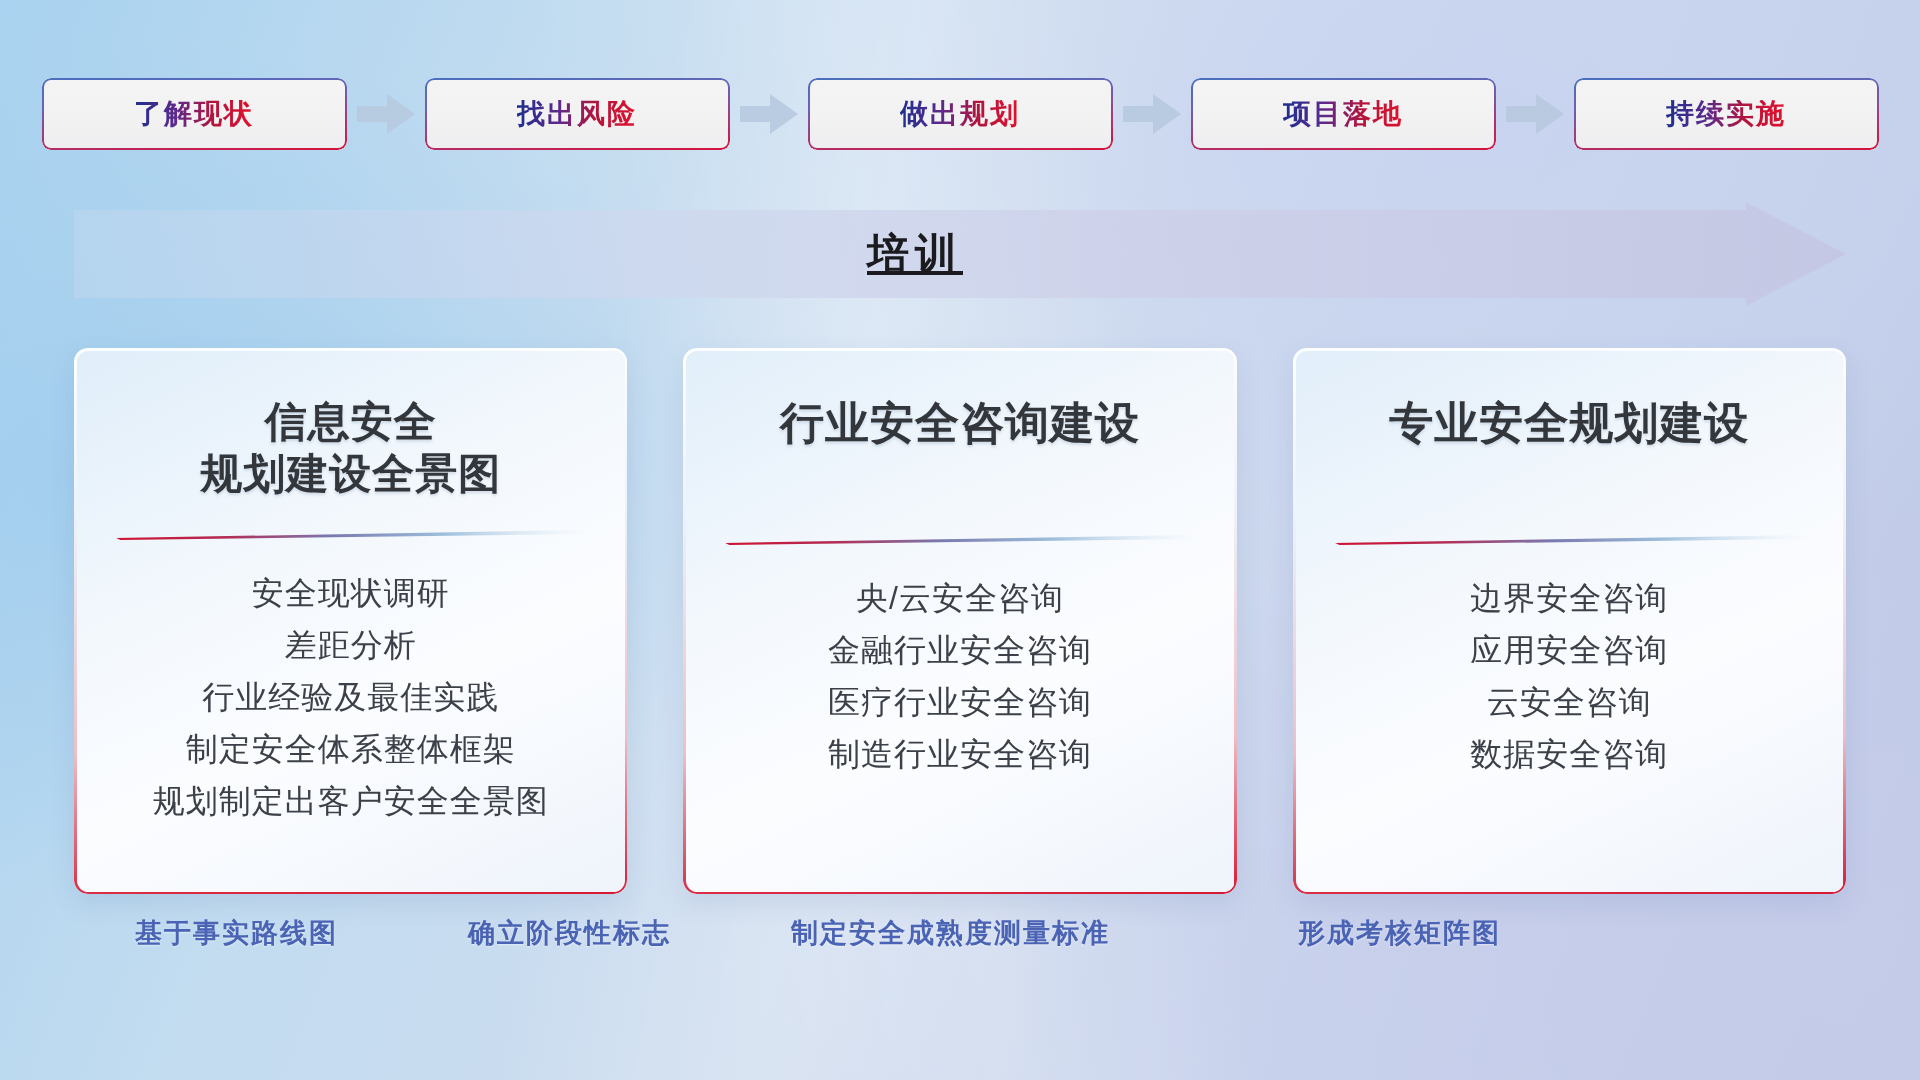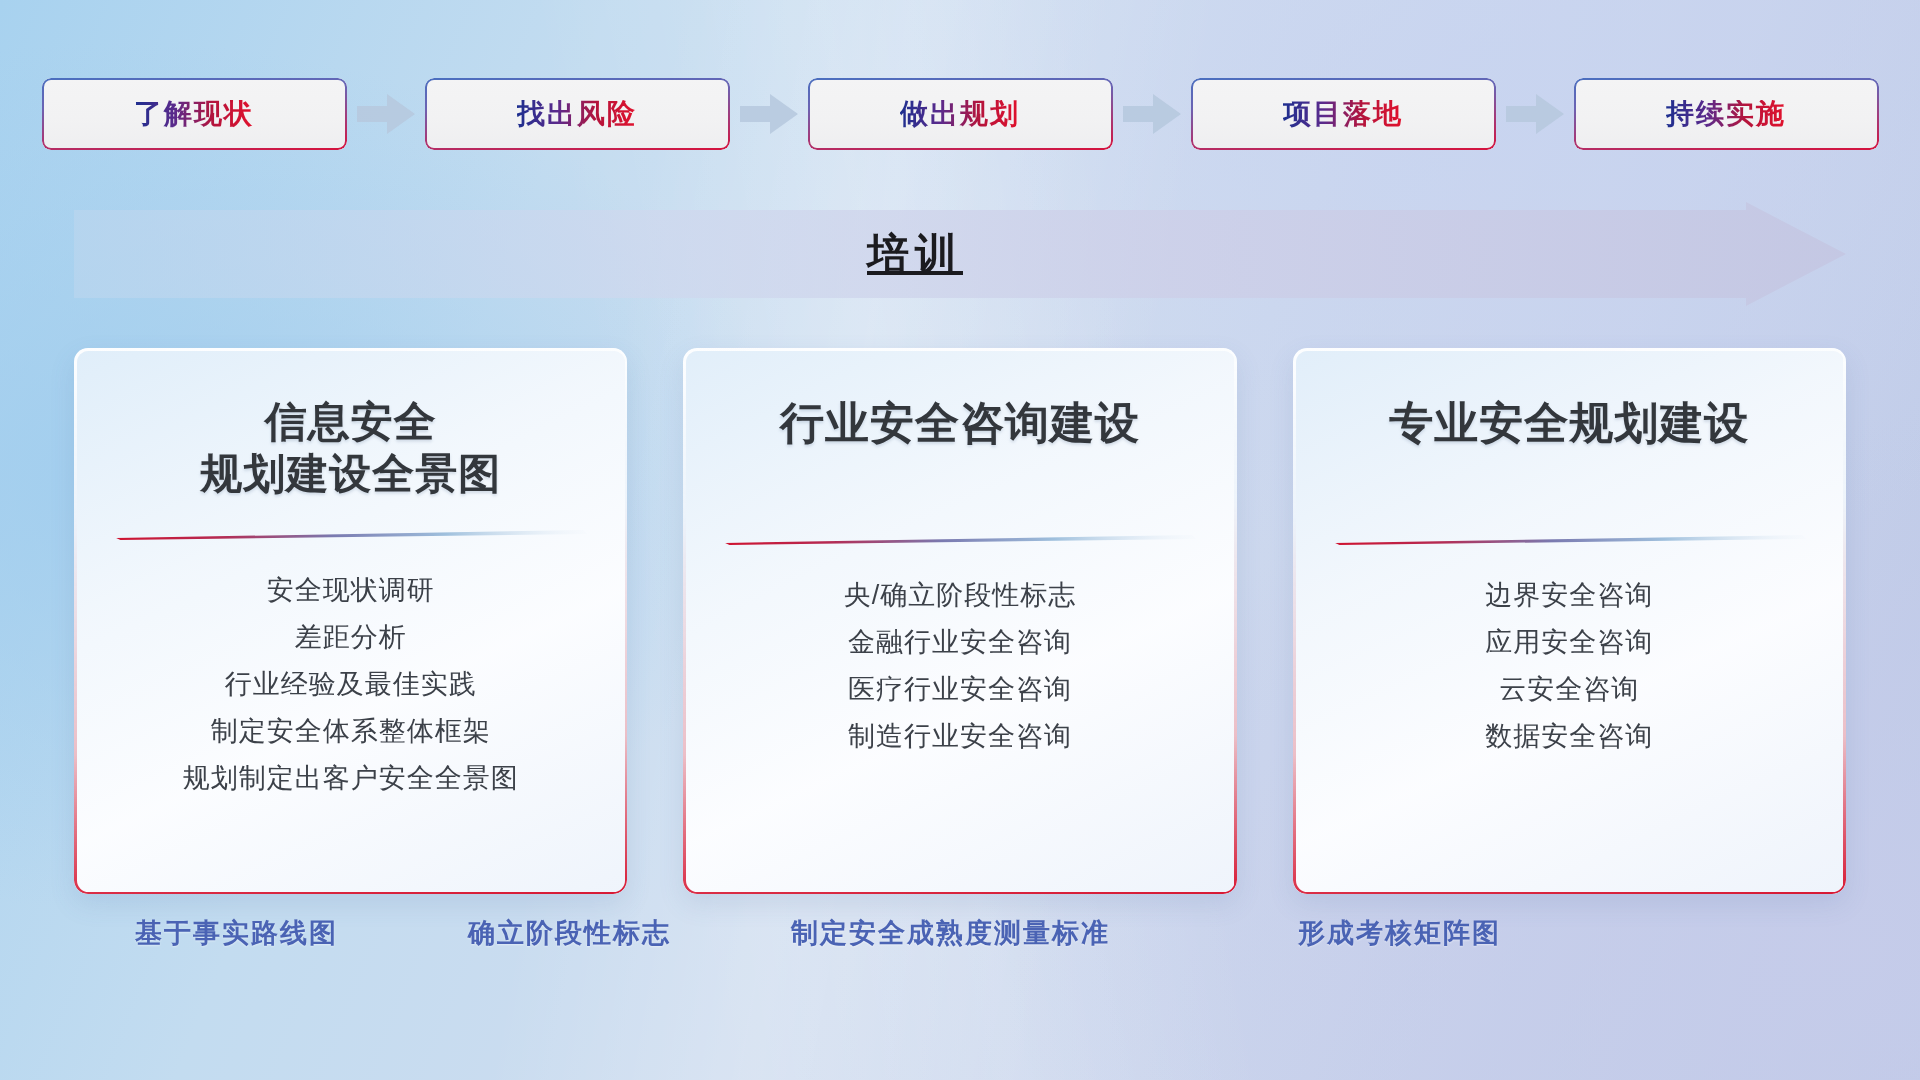--- a/index.html
+++ b/index.html
@@ -101,7 +101,7 @@
   .divider svg{ display:block; width:100%; height:100%; }
   .card-list{ margin-top:26px; text-align:center; }
   .card-list li{
-    list-style:none; font-size:27px; color:#3c4149;
+    list-style:none; font-size:32px; color:#3c4149;
     line-height:1; padding:10px 0; letter-spacing:1px;
   }
 

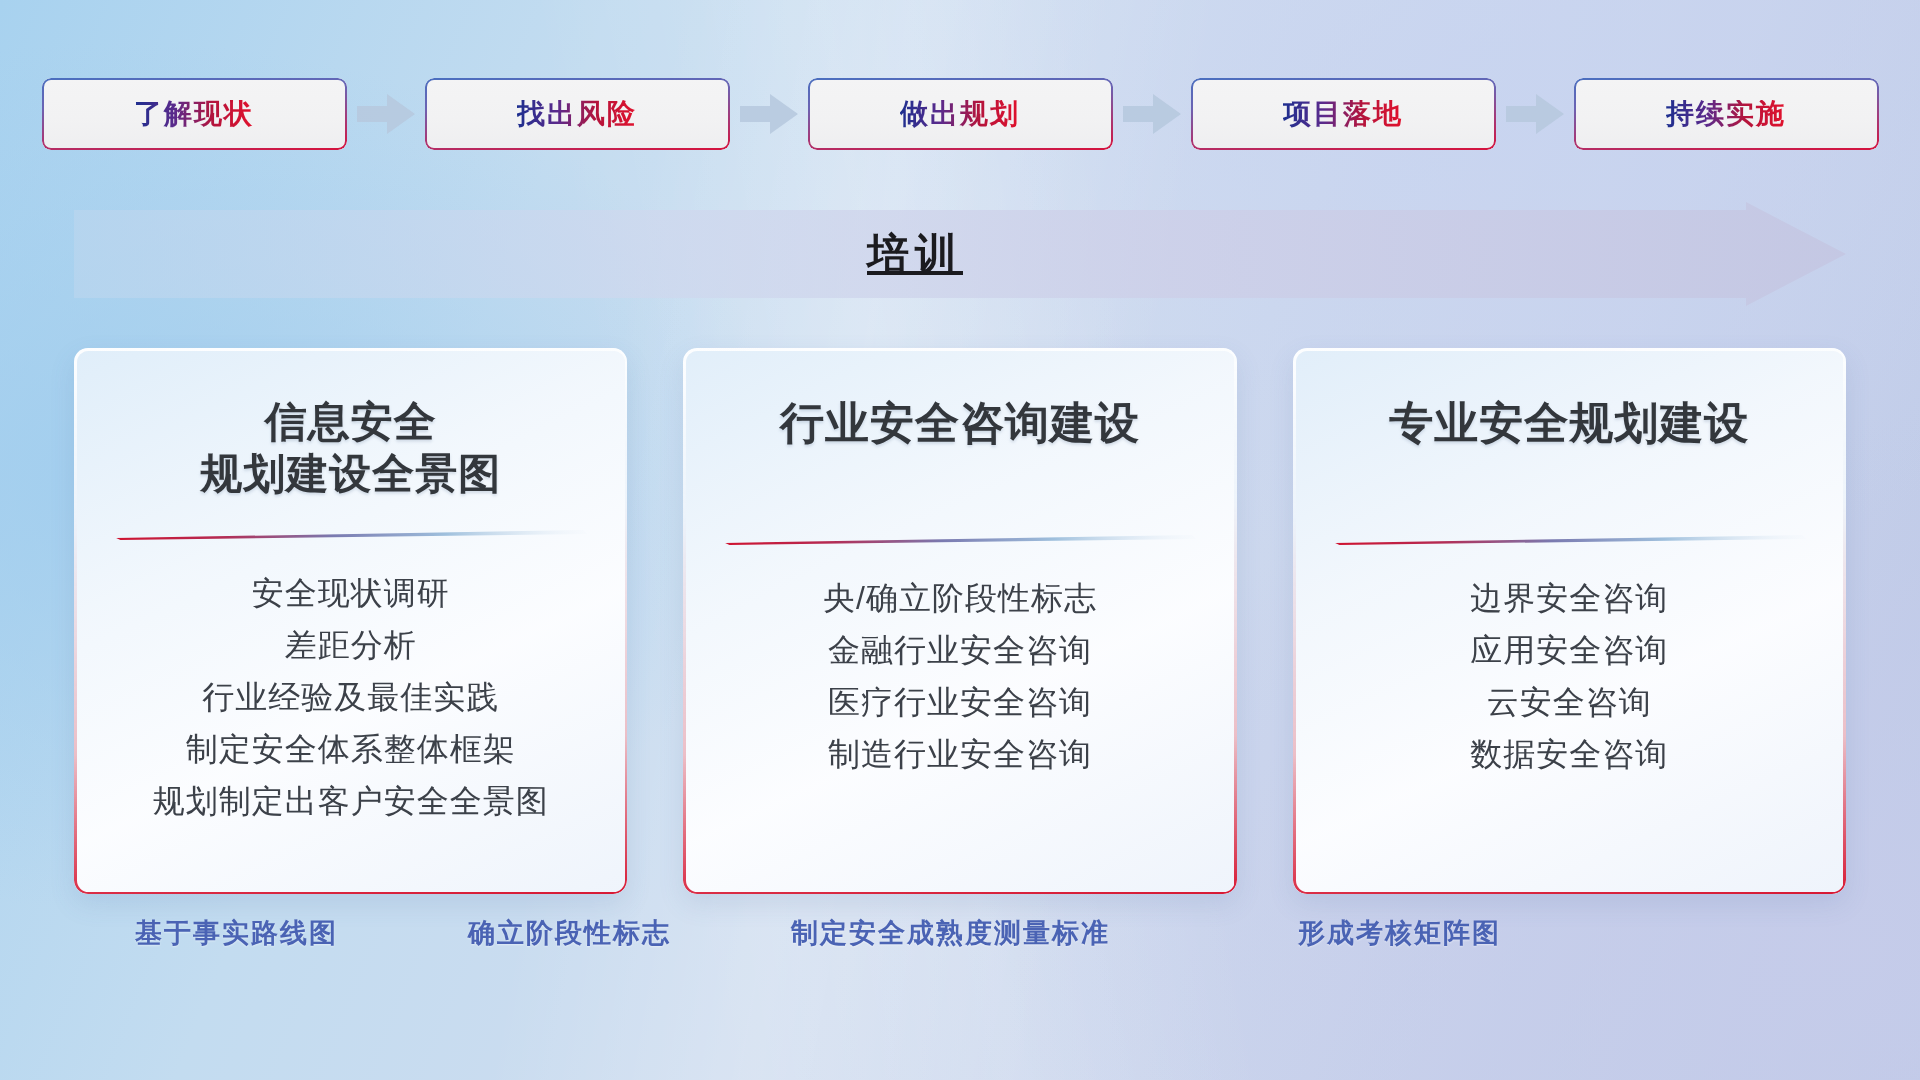--- a/index.html
+++ b/index.html
@@ -235,7 +235,7 @@
         </svg>
       </div>
       <ul class="card-list">
-        <li>央/确立阶段性标志</li>
+        <li>央/云安全咨询</li>
         <li>金融行业安全咨询</li>
         <li>医疗行业安全咨询</li>
         <li>制造行业安全咨询</li>

